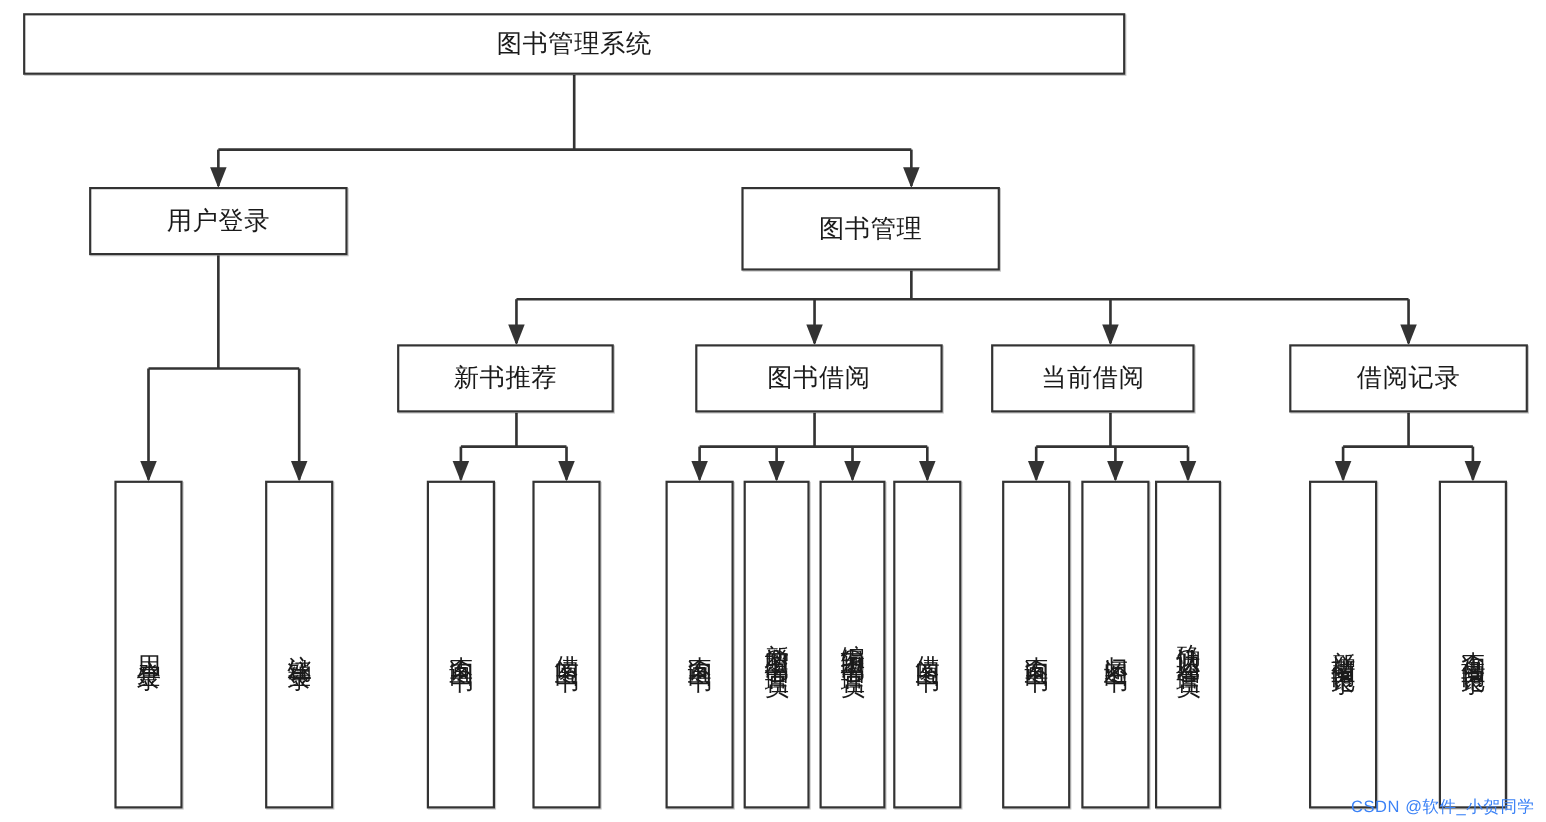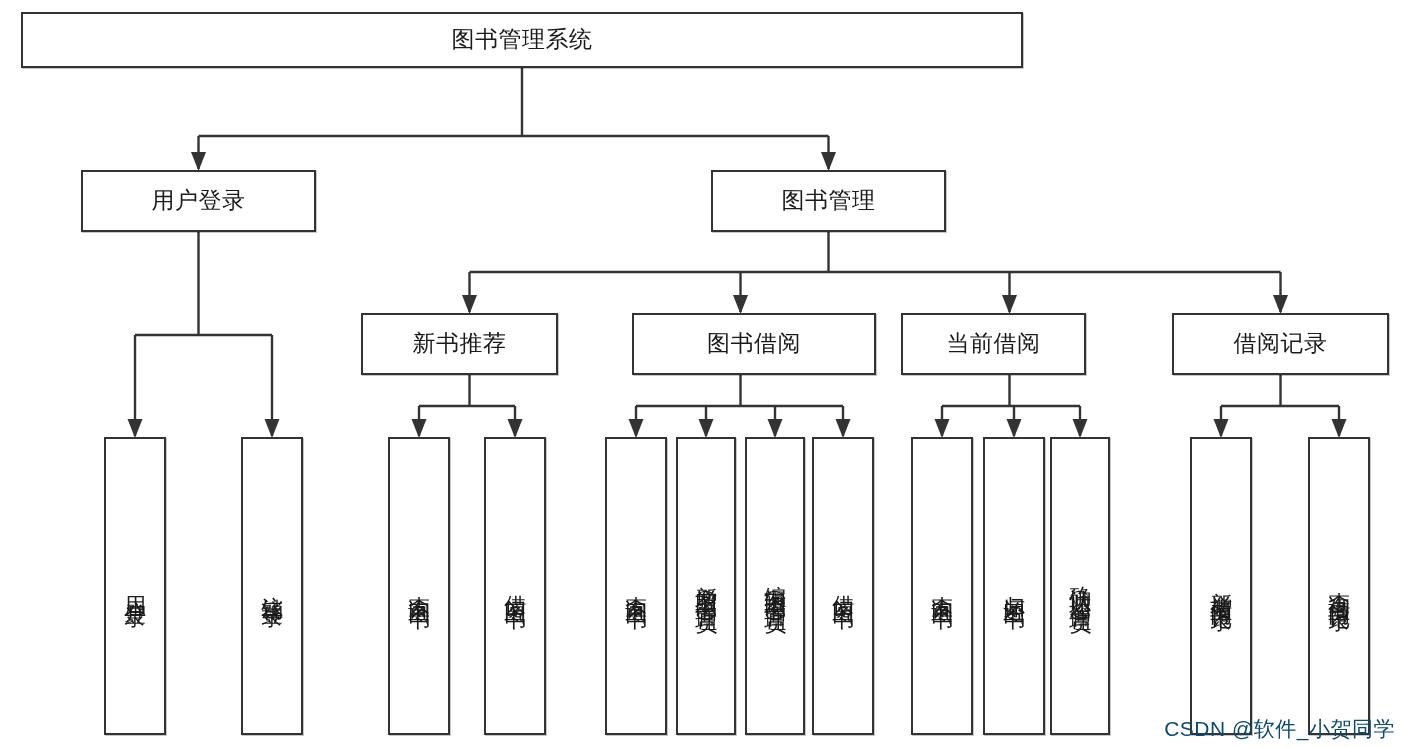--- a/index.html
+++ b/index.html
@@ -133,7 +133,7 @@
       <div class="node horiz" style="left: 81px; top: 170px; width: 235px; height: 62px;">
         <span class="node-label">用户登录</span>
       </div>
-      <div class="node horiz" style="left: 711px; top: 170px; width: 235px; height: 62px;">
+      <div class="node horiz" style="left: 674px; top: 170px; width: 235px; height: 76px;">
         <span class="node-label">图书管理</span>
       </div>
       <div class="node horiz" style="left: 361px; top: 313px; width: 197px; height: 62px;">

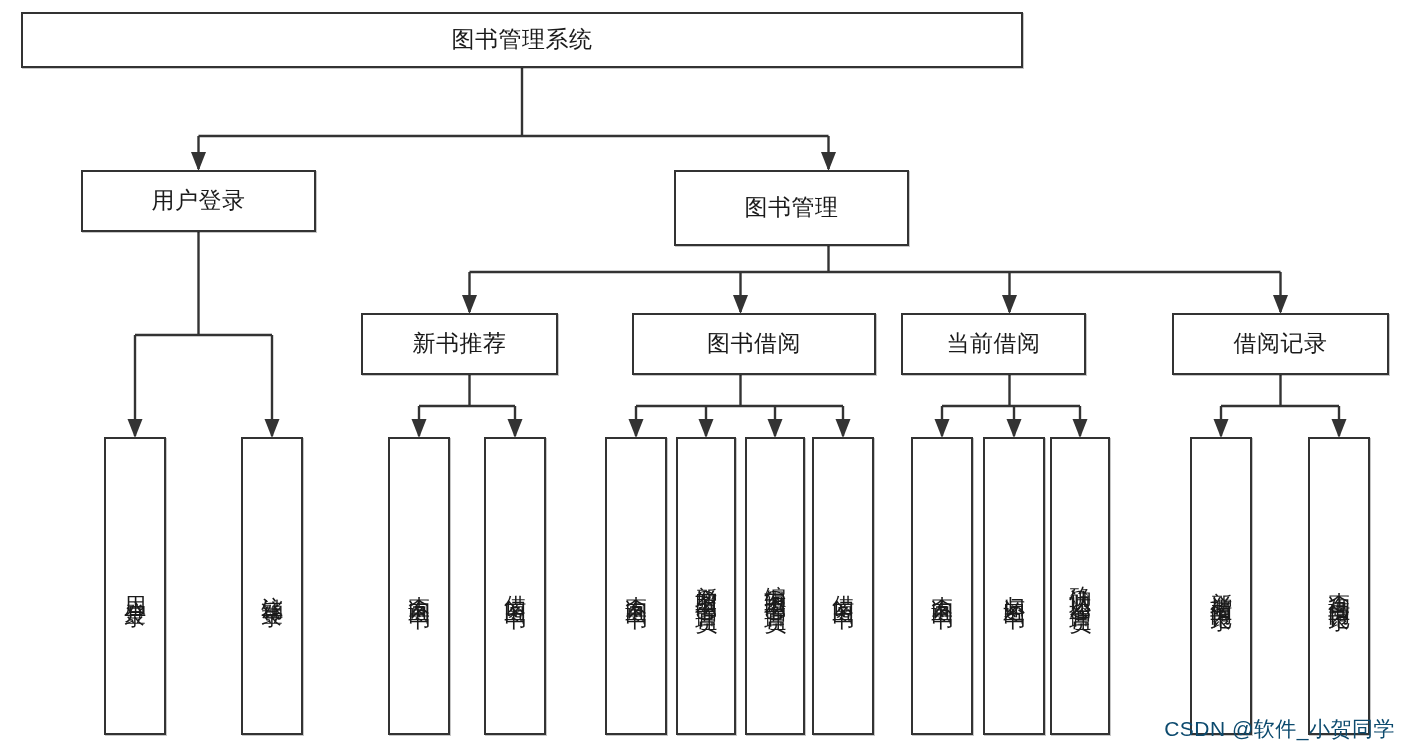--- a/index.html
+++ b/index.html
@@ -139,7 +139,7 @@
       <div class="node horiz" style="left: 361px; top: 313px; width: 197px; height: 62px;">
         <span class="node-label">新书推荐</span>
       </div>
-      <div class="node horiz" style="left: 632px; top: 313px; width: 244px; height: 62px;">
+      <div class="node horiz" style="left: 632px; top: 313px; width: 225px; height: 62px;">
         <span class="node-label">图书借阅</span>
       </div>
       <div class="node horiz" style="left: 901px; top: 313px; width: 185px; height: 62px;">

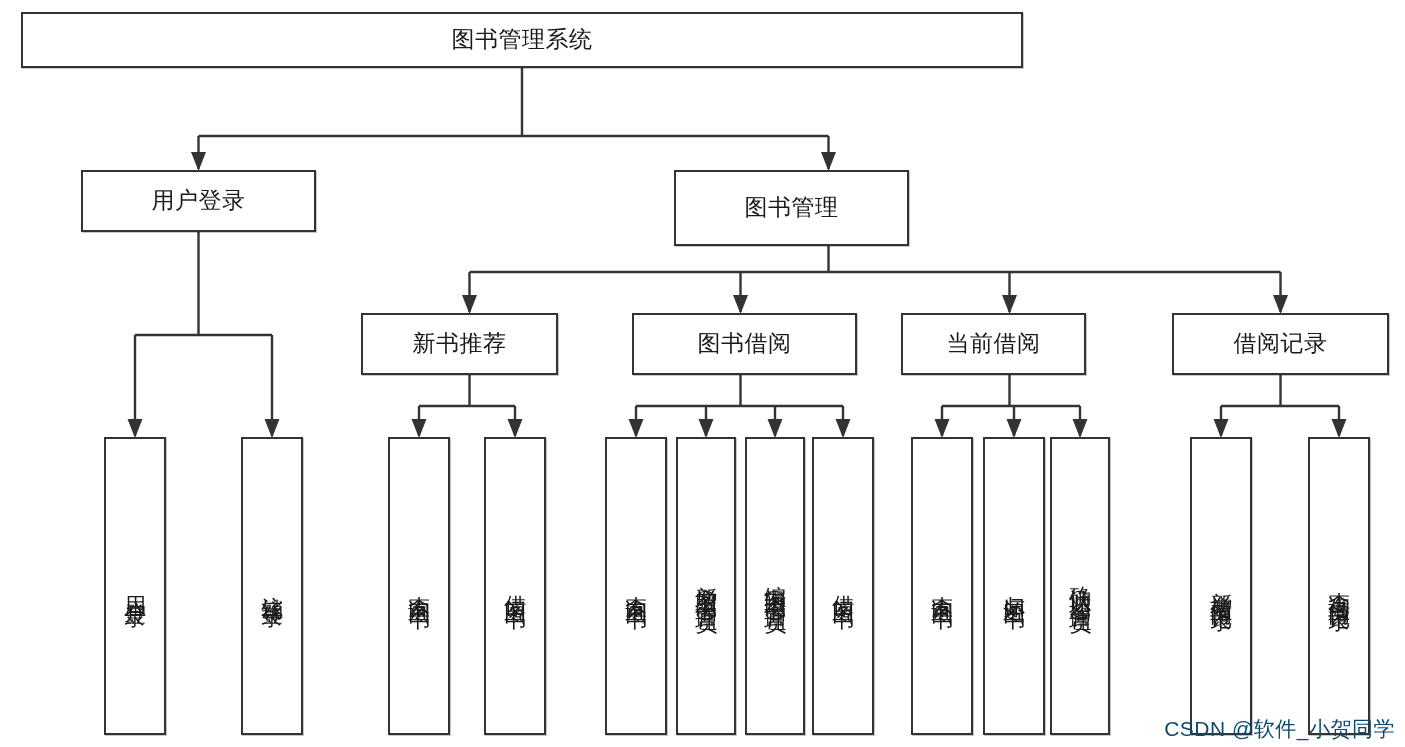--- a/index.html
+++ b/index.html
@@ -59,8 +59,8 @@
     position: absolute;
     right: 10px;
     bottom: 4px;
-    font-size: 21px;
-    color: #0c4a6e;
+    font-size: 15px;
+    color: #3b82f6;
     white-space: nowrap;
     letter-spacing: 0.5px;
     margin-top: 10px;

